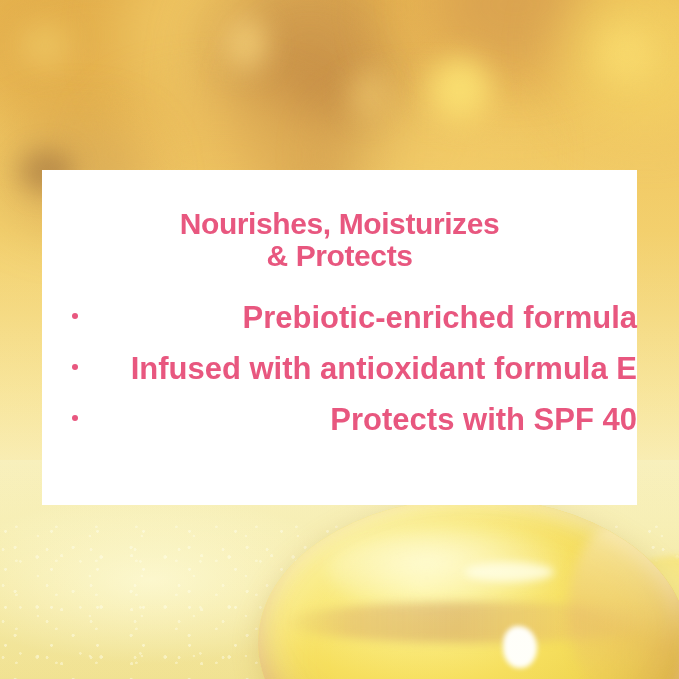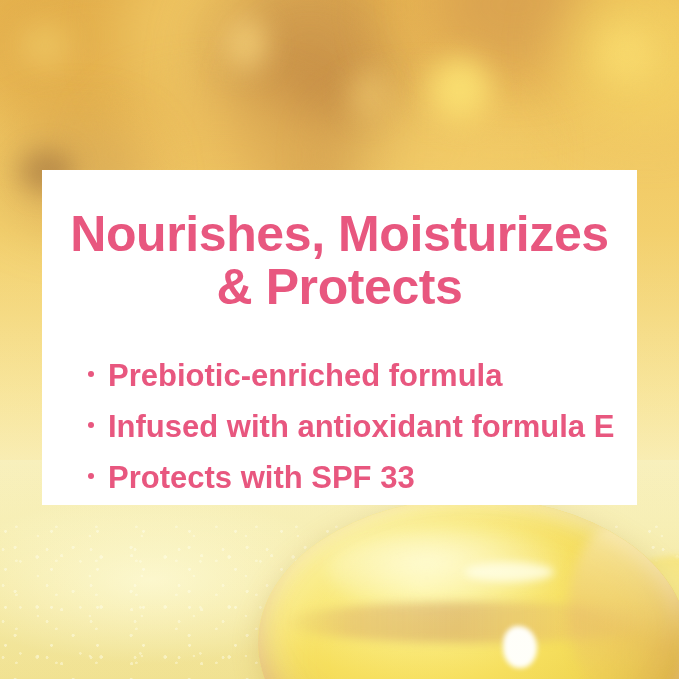--- a/index.html
+++ b/index.html
@@ -252,7 +252,7 @@
     color: #e8577f;
     font-family: "Liberation Sans", sans-serif;
     font-weight: 700;
-    font-size: 50px;
+    font-size: 30px;
     line-height: 1.06;
     letter-spacing: -0.4px;
   }

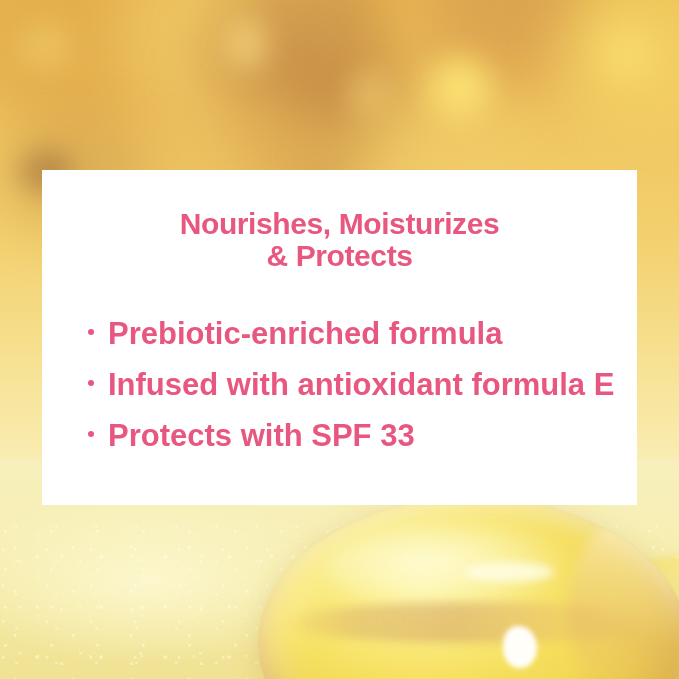--- a/index.html
+++ b/index.html
@@ -260,8 +260,9 @@
 
   .bullets {
     list-style: none;
-    margin: 16px;
+    margin: 0;
     padding: 30px 0 0 28px;
+    text-align: right;
   }
   .bullets li {
     position: relative;

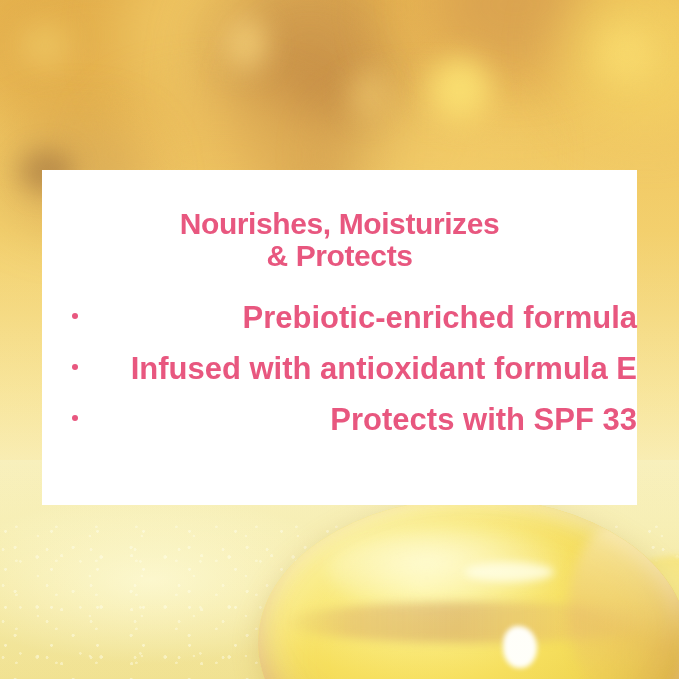--- a/index.html
+++ b/index.html
@@ -348,7 +348,7 @@
       </li>
       <li>
         <span class="dot"></span>
-        <span class="txt">Protects with SPF 33</span>
+        <span class="txt">Protects with SPF 40</span>
       </li>
     </ul>
 

